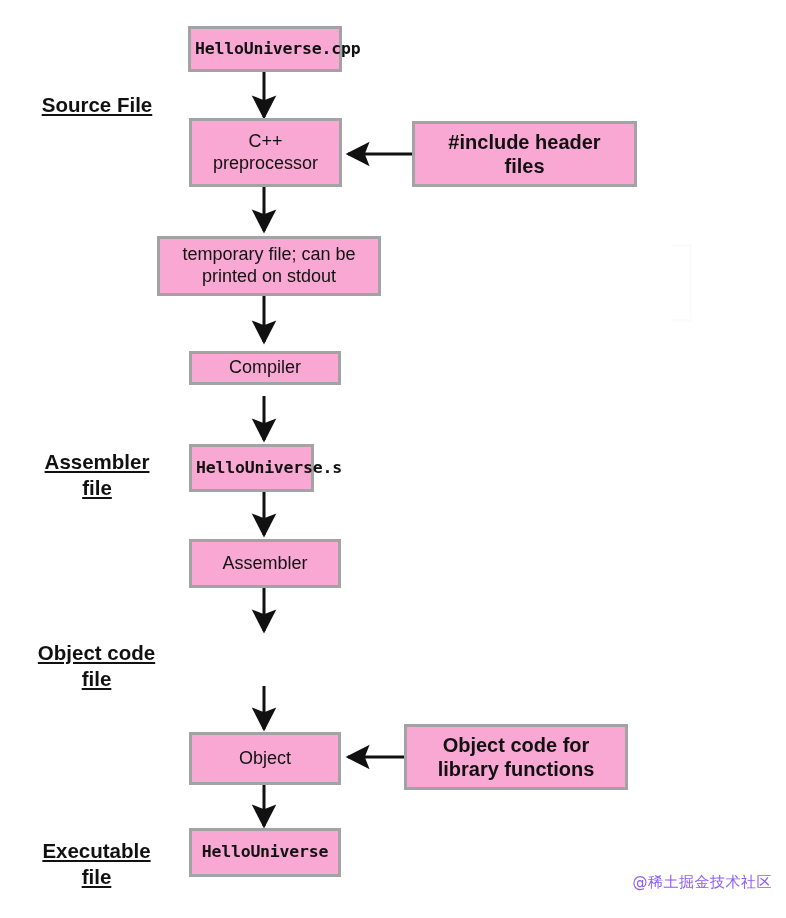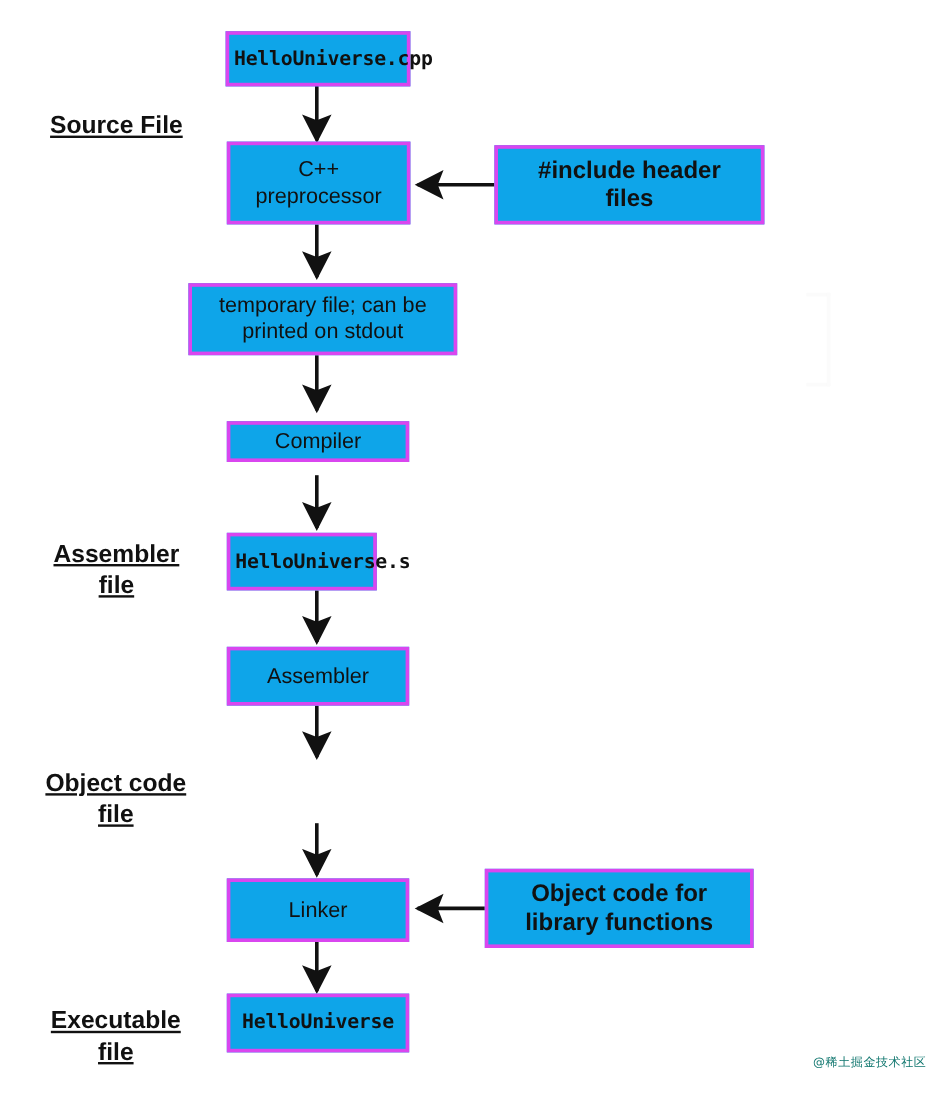--- a/index.html
+++ b/index.html
@@ -23,8 +23,8 @@
   .node {
     position: absolute;
     box-sizing: border-box;
-    border: 3px solid #d946ef;
-    background: #0ea5e9;
+    border: 3px solid #a3a3a3;
+    background: #f9a8d4;
     display: flex;
     align-items: center;
     justify-content: flex-start;

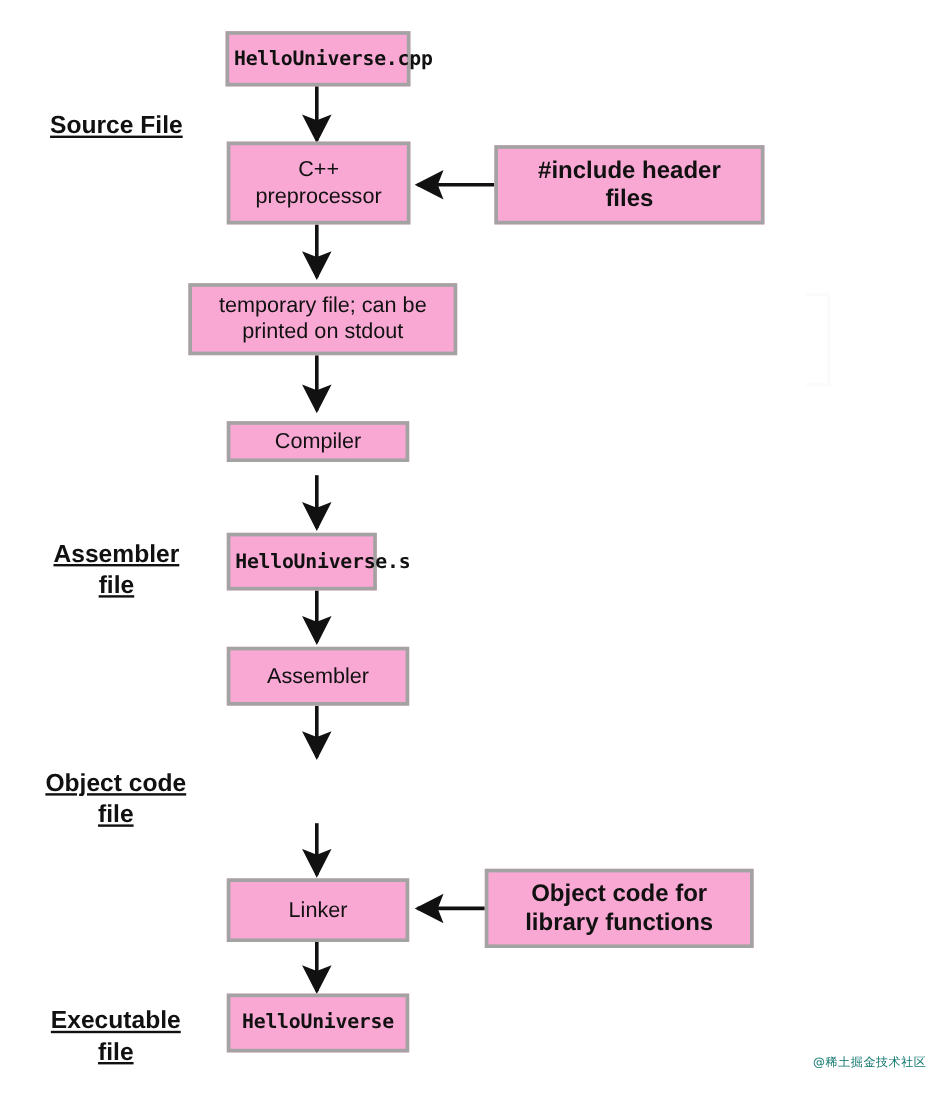--- a/index.html
+++ b/index.html
@@ -159,7 +159,7 @@
 
 
   <div class="node sans" style="left:189px; top:732px; width:152px; height:53px;">
-    <span class="txt">Linker</span>
+    <span class="txt">Object</span>
   </div>
 
   <div class="node bold" style="left:404px; top:724px; width:224px; height:66px;">

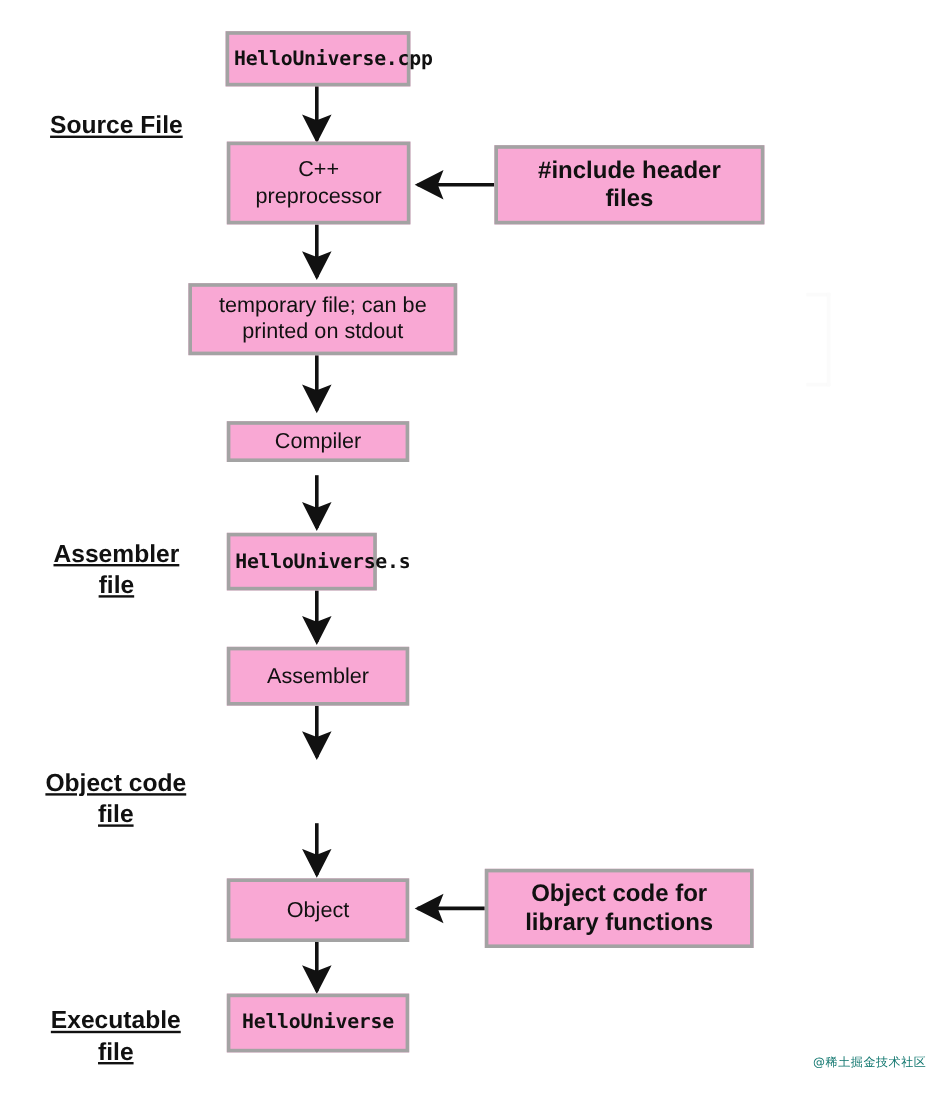--- a/index.html
+++ b/index.html
@@ -77,8 +77,8 @@
     right: 14px;
     bottom: 26px;
     font-family: "DejaVu Sans", sans-serif;
-    font-size: 10px;
-    color: #0f766e;
+    font-size: 15px;
+    color: #8b5cf6;
     letter-spacing: 0.5px;
     white-space: nowrap;
   }

